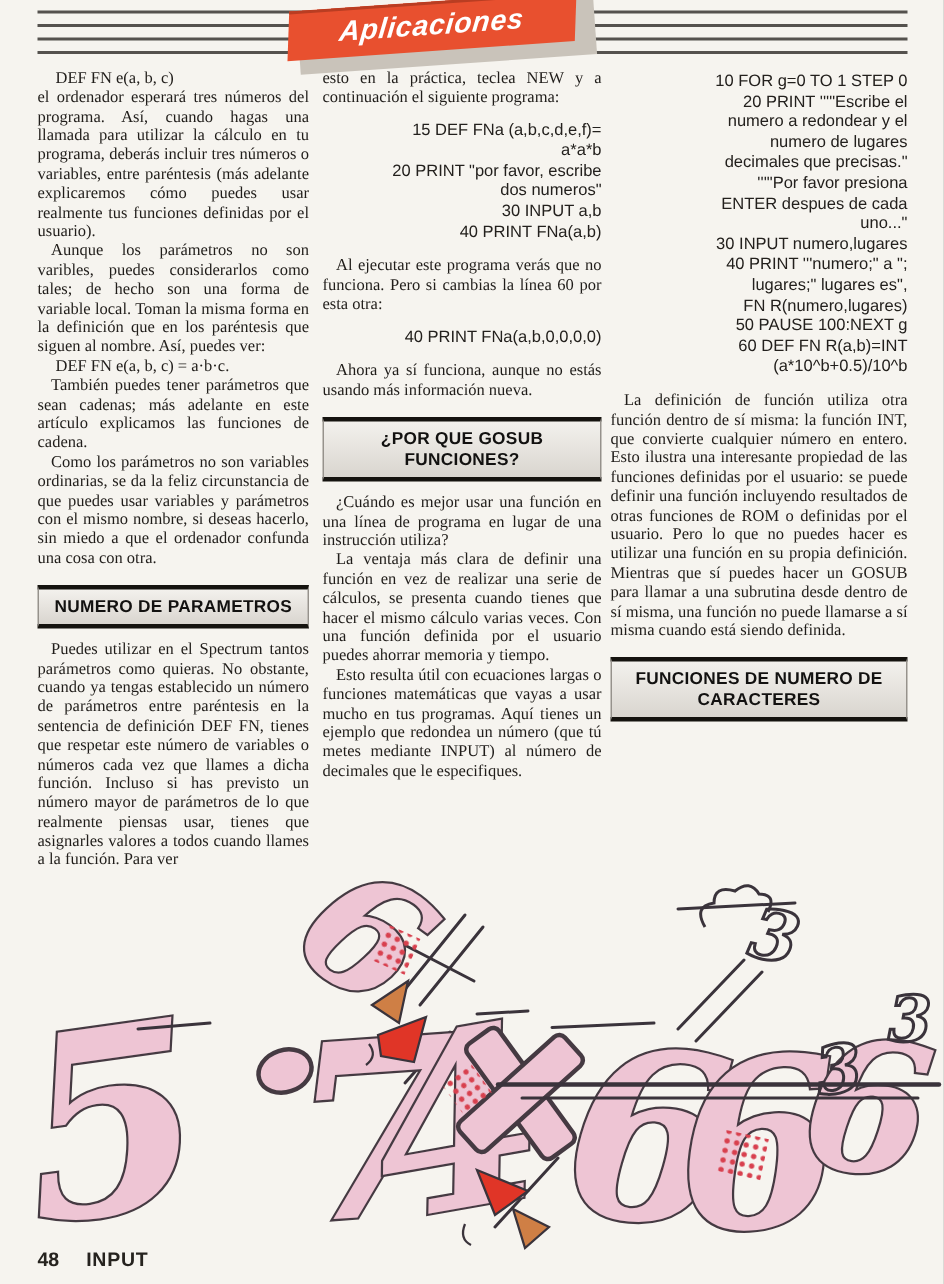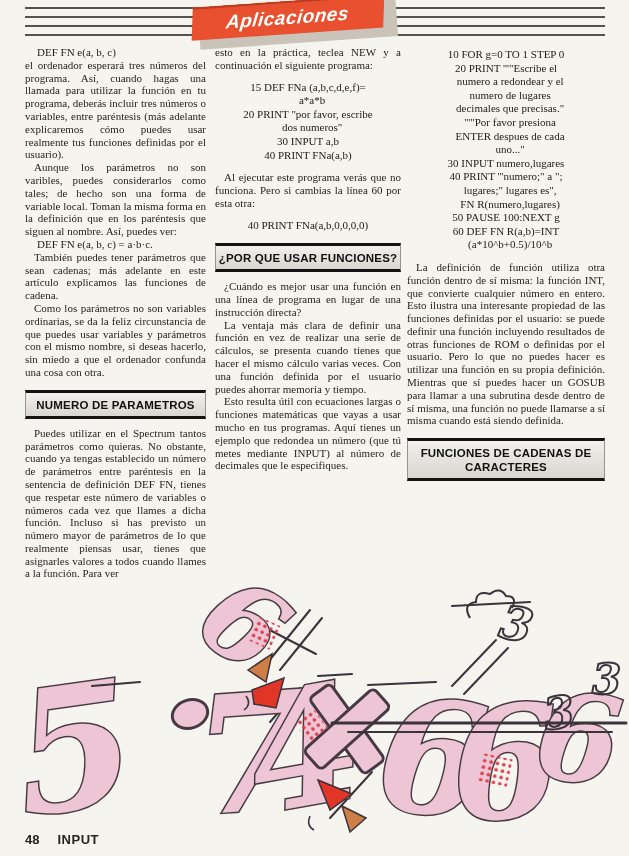--- a/index.html
+++ b/index.html
@@ -35,8 +35,8 @@
   .ind{text-indent:9px;}
   .def{margin:0; padding-left:12px; text-align:left;}
   .code{
-    font-family:Liberation Serif, serif;
-    font-size:11px; line-height:13.6px; white-space:pre; text-align:center;
+    font-family:Liberation Sans, sans-serif;
+    font-size:11px; line-height:13.6px; white-space:pre; text-align:right;
     margin:9px 0 9px 0; color:#23201d;
   }
   .shead{

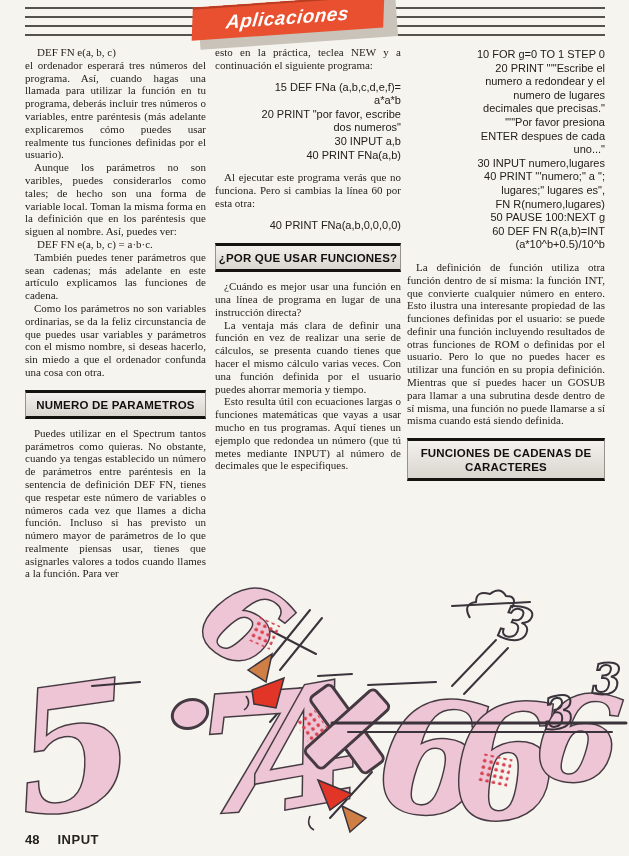--- a/index.html
+++ b/index.html
@@ -84,7 +84,7 @@
 
   <div class="col col-left">
     <p class="def">DEF FN e(a, b, c)</p>
-    <p class="p">el ordenador esperará tres números del programa. Así, cuando hagas una llamada para utilizar la función en tu programa, deberás incluir tres números o variables, entre paréntesis (más adelante explicaremos cómo puedes usar realmente tus funciones definidas por el usuario).</p>
+    <p class="p">el ordenador esperará tres números del programa. Así, cuando hagas una llamada para utilizar la cálculo en tu programa, deberás incluir tres números o variables, entre paréntesis (más adelante explicaremos cómo puedes usar realmente tus funciones definidas por el usuario).</p>
     <p class="p ind">Aunque los parámetros no son varibles, puedes considerarlos como tales; de hecho son una forma de variable local. Toman la misma forma en la definición que en los paréntesis que siguen al nombre. Así, puedes ver:</p>
     <p class="def">DEF FN e(a, b, c) = a·b·c.</p>
     <p class="p ind">También puedes tener parámetros que sean cadenas; más adelante en este artículo explicamos las funciones de cadena.</p>

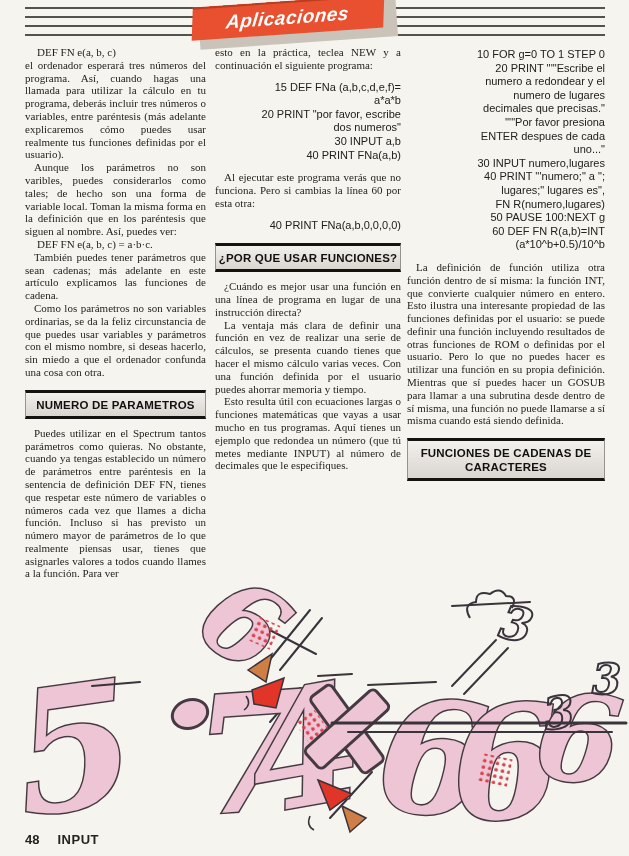--- a/index.html
+++ b/index.html
@@ -103,6 +103,7 @@
 40 PRINT FNa(a,b)</div>
     <p class="p ind">Al ejecutar este programa verás que no funciona. Pero si cambias la línea 60 por esta otra:</p>
     <div class="code">40 PRINT FNa(a,b,0,0,0,0)</div>
+    <p class="p ind">Ahora ya sí funciona, aunque no estás usando más información nueva.</p>
     <div class="shead">¿POR QUE USAR FUNCIONES?</div>
     <p class="p ind">¿Cuándo es mejor usar una función en una línea de programa en lugar de una instrucción directa?</p>
     <p class="p ind">La ventaja más clara de definir una función en vez de realizar una serie de cálculos, se presenta cuando tienes que hacer el mismo cálculo varias veces. Con una función definida por el usuario puedes ahorrar memoria y tiempo.</p>

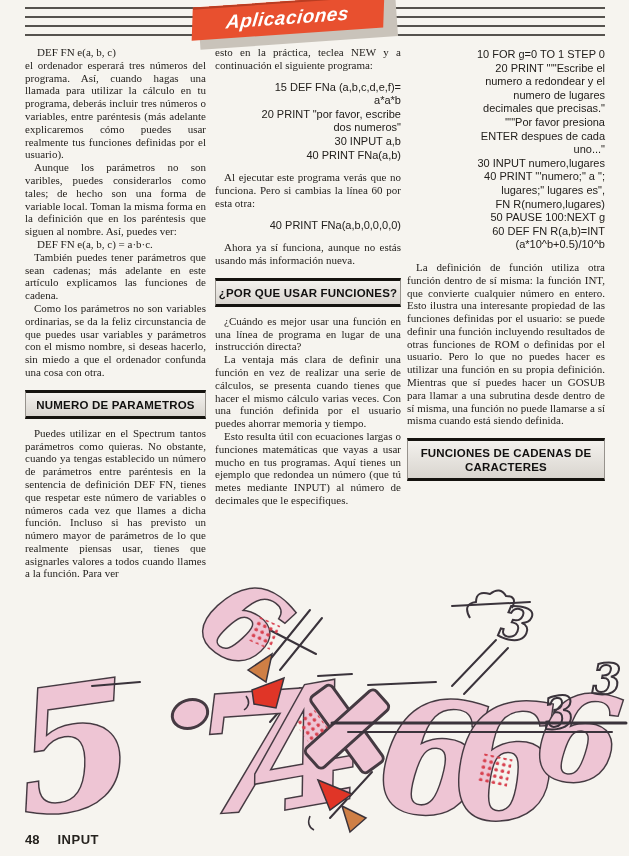--- a/index.html
+++ b/index.html
@@ -104,7 +104,7 @@
     <p class="p ind">Al ejecutar este programa verás que no funciona. Pero si cambias la línea 60 por esta otra:</p>
     <div class="code">40 PRINT FNa(a,b,0,0,0,0)</div>
     <p class="p ind">Ahora ya sí funciona, aunque no estás usando más información nueva.</p>
-    <div class="shead">¿POR QUE USAR FUNCIONES?</div>
+    <div class="shead">¿POR QUE GOSUB FUNCIONES?</div>
     <p class="p ind">¿Cuándo es mejor usar una función en una línea de programa en lugar de una instrucción directa?</p>
     <p class="p ind">La ventaja más clara de definir una función en vez de realizar una serie de cálculos, se presenta cuando tienes que hacer el mismo cálculo varias veces. Con una función definida por el usuario puedes ahorrar memoria y tiempo.</p>
     <p class="p ind">Esto resulta útil con ecuaciones largas o funciones matemáticas que vayas a usar mucho en tus programas. Aquí tienes un ejemplo que redondea un número (que tú metes mediante INPUT) al número de decimales que le especifiques.</p>

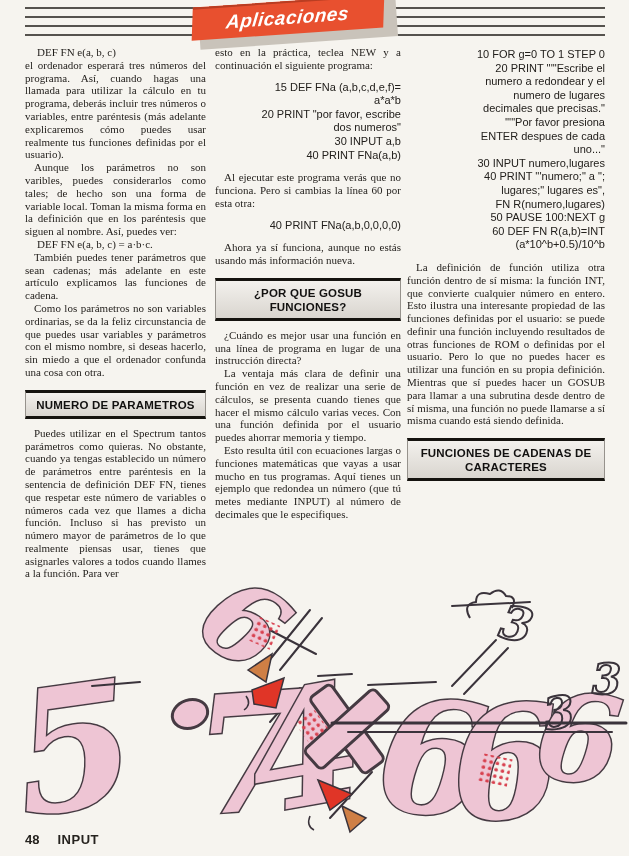--- a/index.html
+++ b/index.html
@@ -105,7 +105,7 @@
     <div class="code">40 PRINT FNa(a,b,0,0,0,0)</div>
     <p class="p ind">Ahora ya sí funciona, aunque no estás usando más información nueva.</p>
     <div class="shead">¿POR QUE GOSUB FUNCIONES?</div>
-    <p class="p ind">¿Cuándo es mejor usar una función en una línea de programa en lugar de una instrucción directa?</p>
+    <p class="p ind">¿Cuándo es mejor usar una función en una línea de programa en lugar de una instrucción utiliza?</p>
     <p class="p ind">La ventaja más clara de definir una función en vez de realizar una serie de cálculos, se presenta cuando tienes que hacer el mismo cálculo varias veces. Con una función definida por el usuario puedes ahorrar memoria y tiempo.</p>
     <p class="p ind">Esto resulta útil con ecuaciones largas o funciones matemáticas que vayas a usar mucho en tus programas. Aquí tienes un ejemplo que redondea un número (que tú metes mediante INPUT) al número de decimales que le especifiques.</p>
   </div>

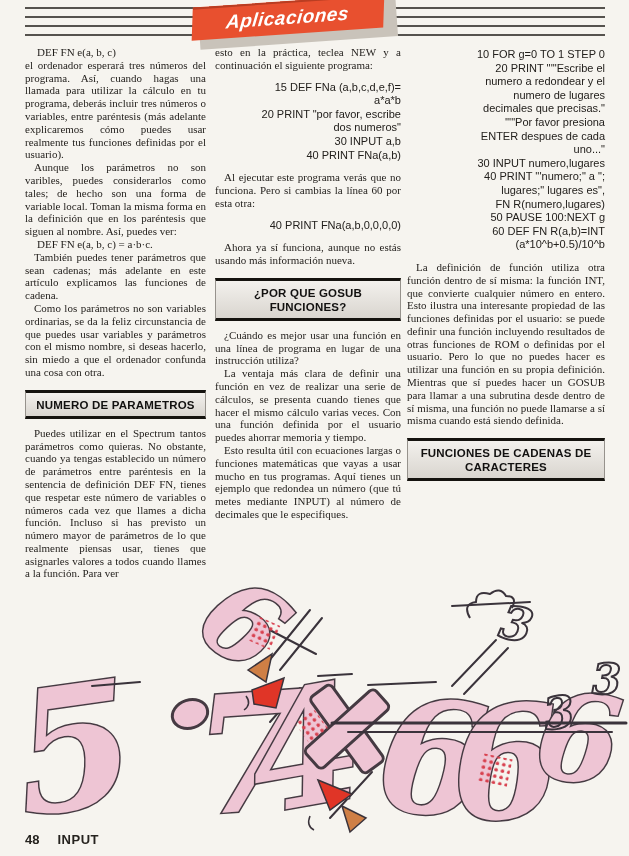--- a/index.html
+++ b/index.html
@@ -127,7 +127,7 @@
 60 DEF FN R(a,b)=INT
    (a*10^b+0.5)/10^b</div>
     <p class="p ind">La definición de función utiliza otra función dentro de sí misma: la función INT, que convierte cualquier número en entero. Esto ilustra una interesante propiedad de las funciones definidas por el usuario: se puede definir una función incluyendo resultados de otras funciones de ROM o definidas por el usuario. Pero lo que no puedes hacer es utilizar una función en su propia definición. Mientras que sí puedes hacer un GOSUB para llamar a una subrutina desde dentro de sí misma, una función no puede llamarse a sí misma cuando está siendo definida.</p>
-    <div class="shead">FUNCIONES DE CADENAS DE CARACTERES</div>
+    <div class="shead">FUNCIONES DE NUMERO DE CARACTERES</div>
   </div>
 
   <svg class="illus" width="629" height="290" viewBox="0 0 629 290">

